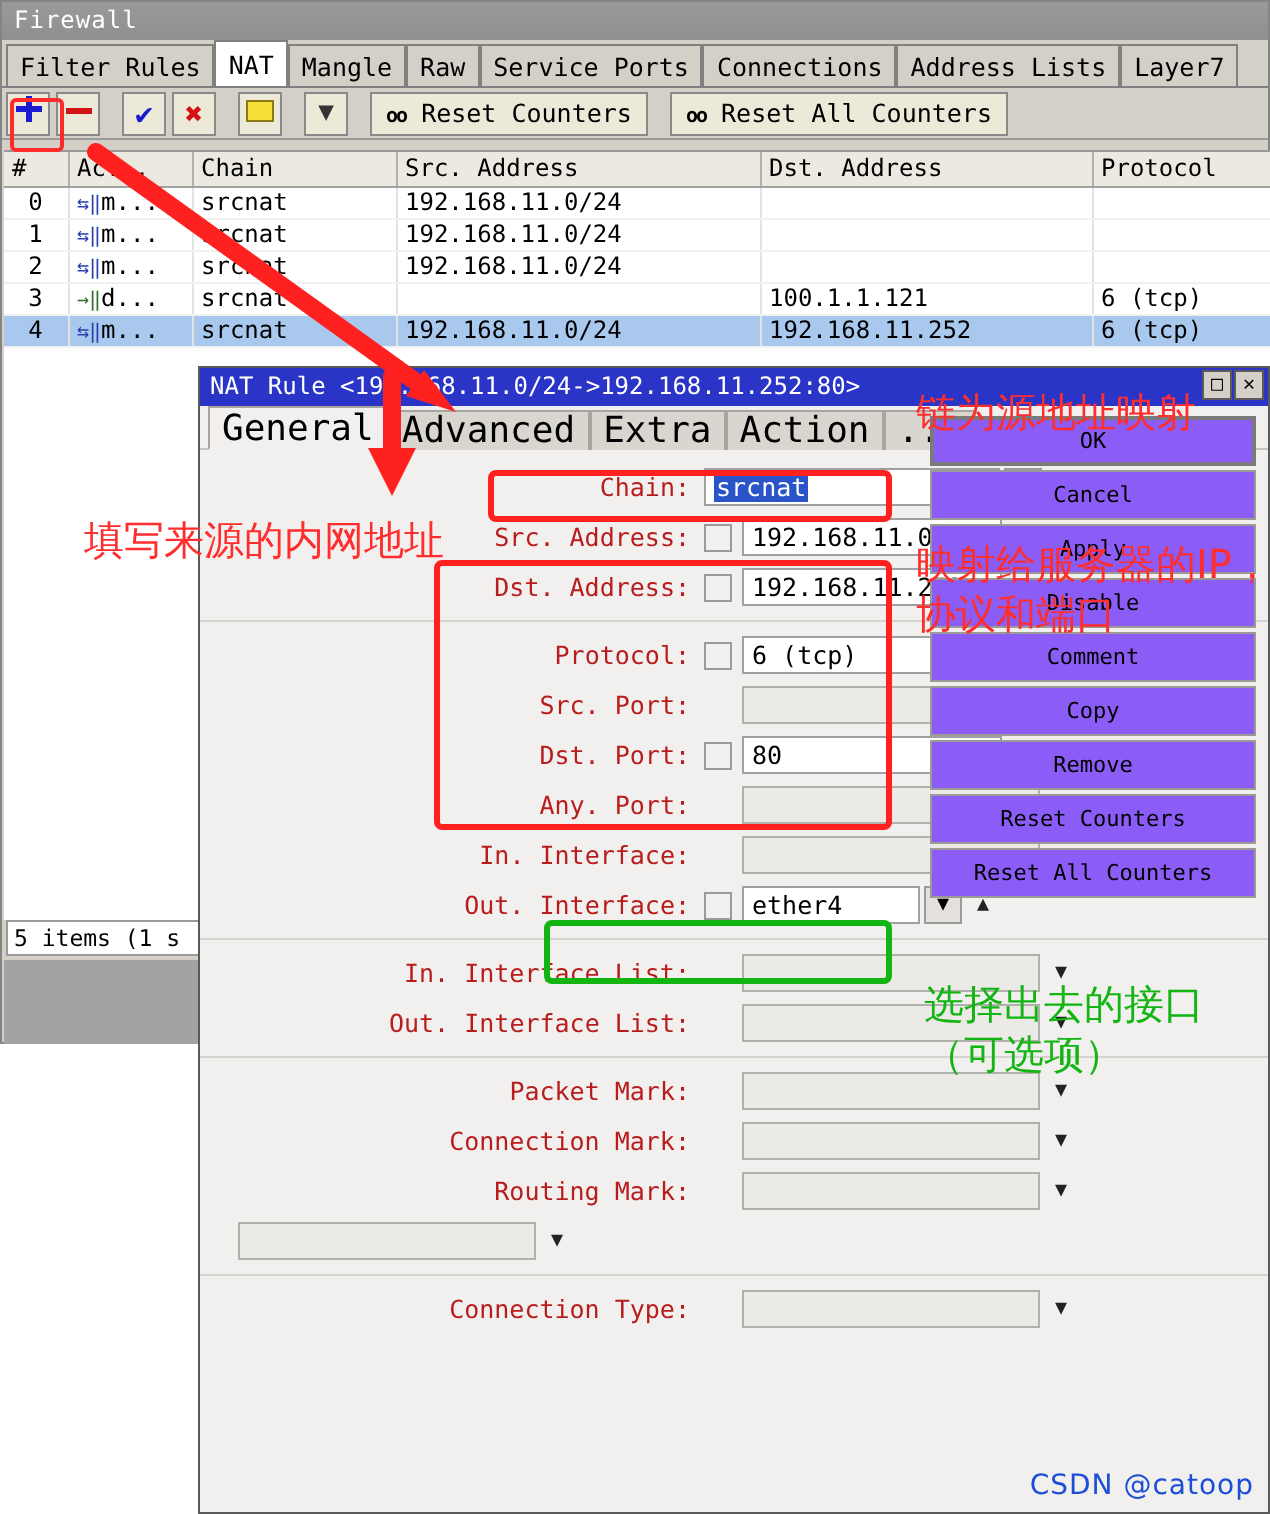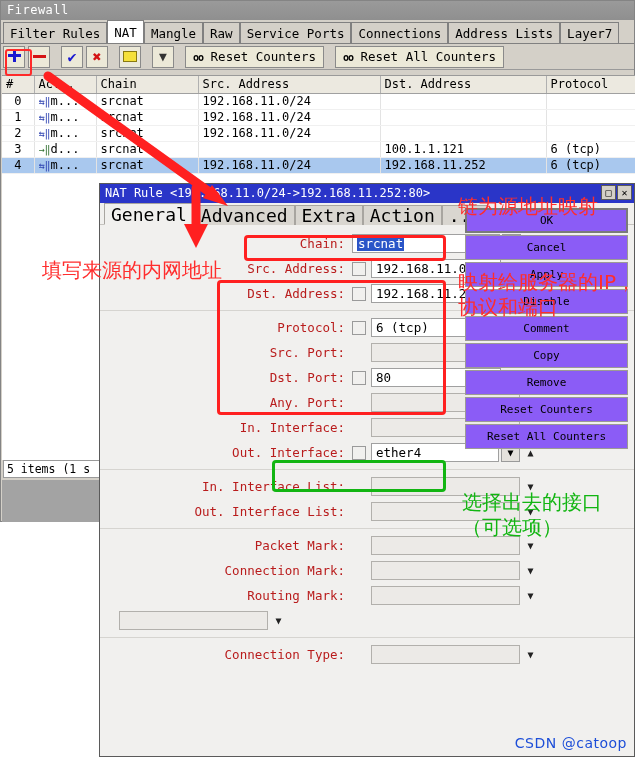--- a/index.html
+++ b/index.html
@@ -454,7 +454,7 @@
       <div class="frow">
         <div class="flabel">Out. Interface:</div>
         <div class="fcheck"></div>
-        <div class="finput" style="width:128px">ether4</div>
+        <div class="finput" style="width:89px">ether4</div>
         <div class="fdrop">▼</div>
         <div class="fspin">▲</div>
       </div>

